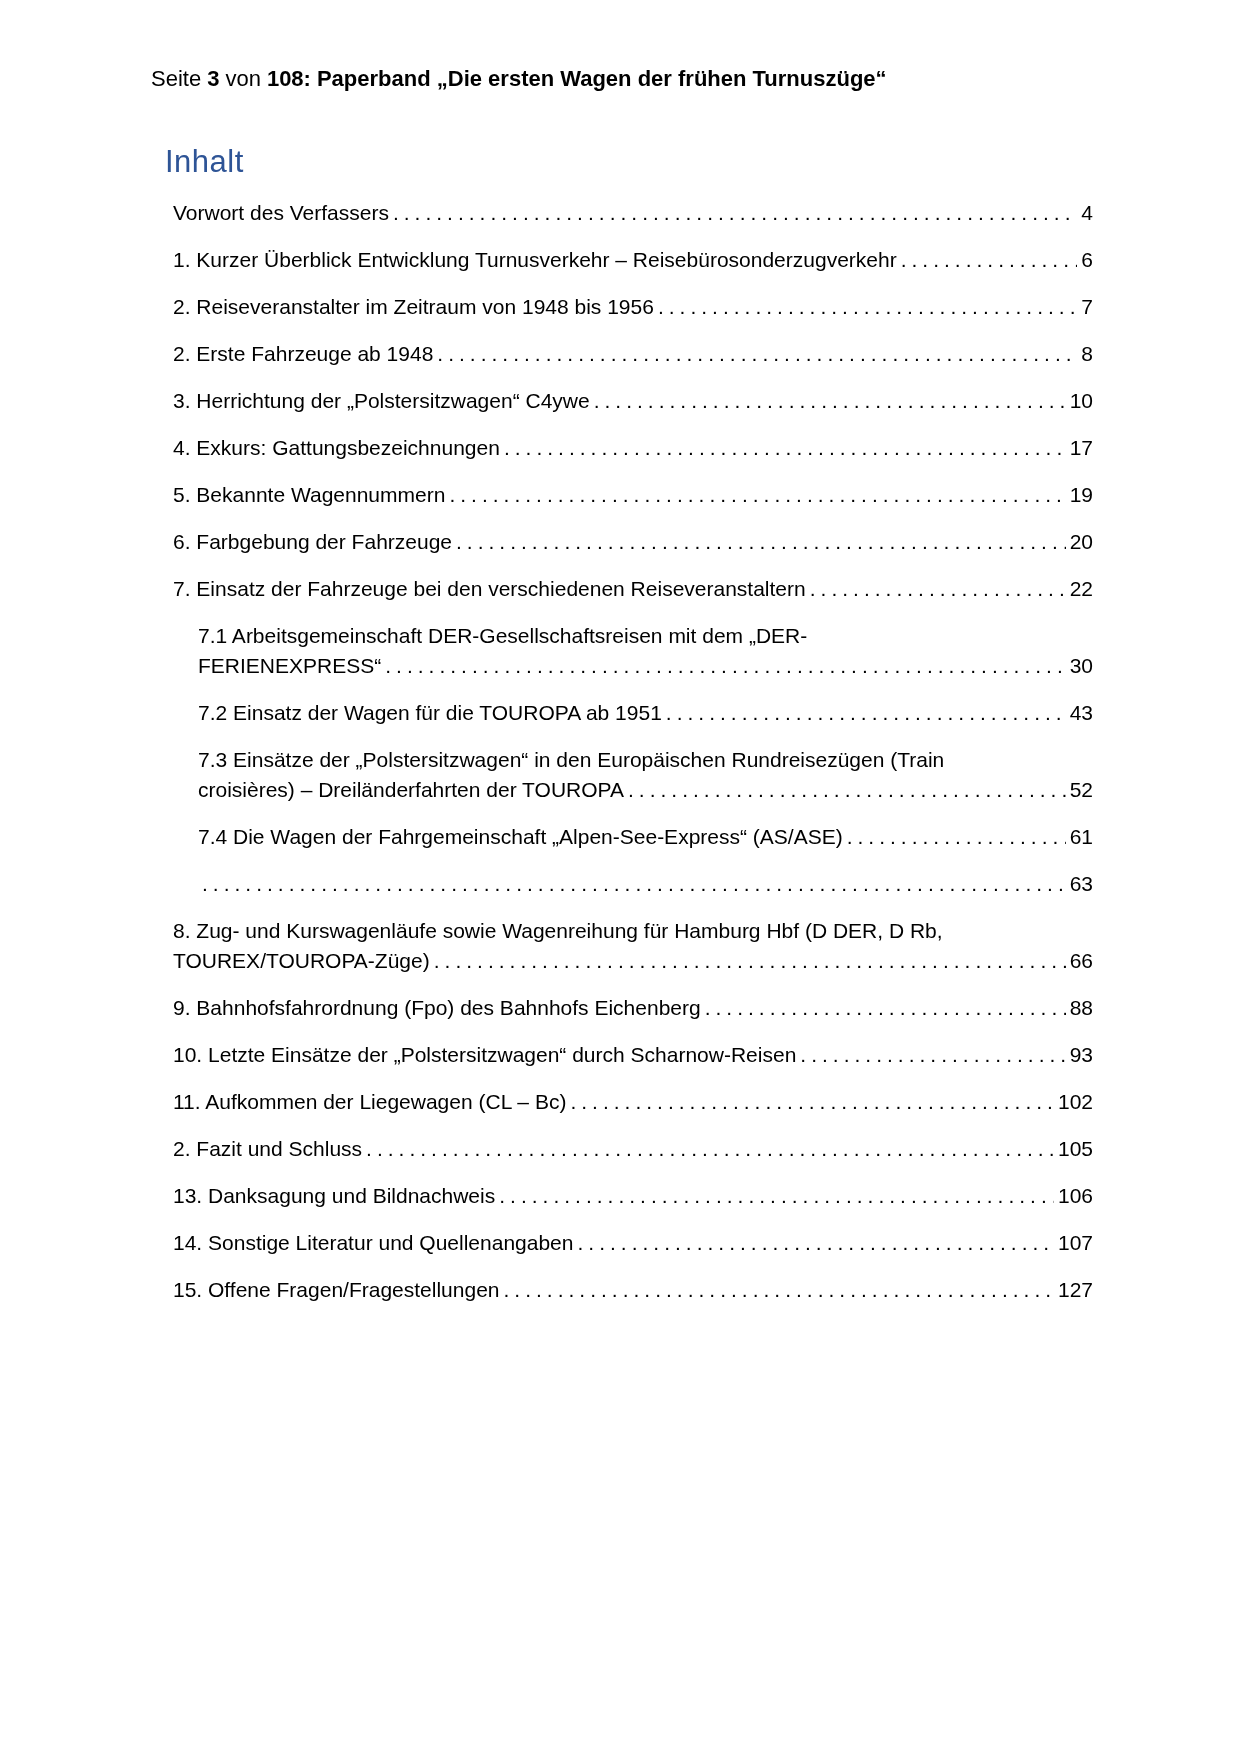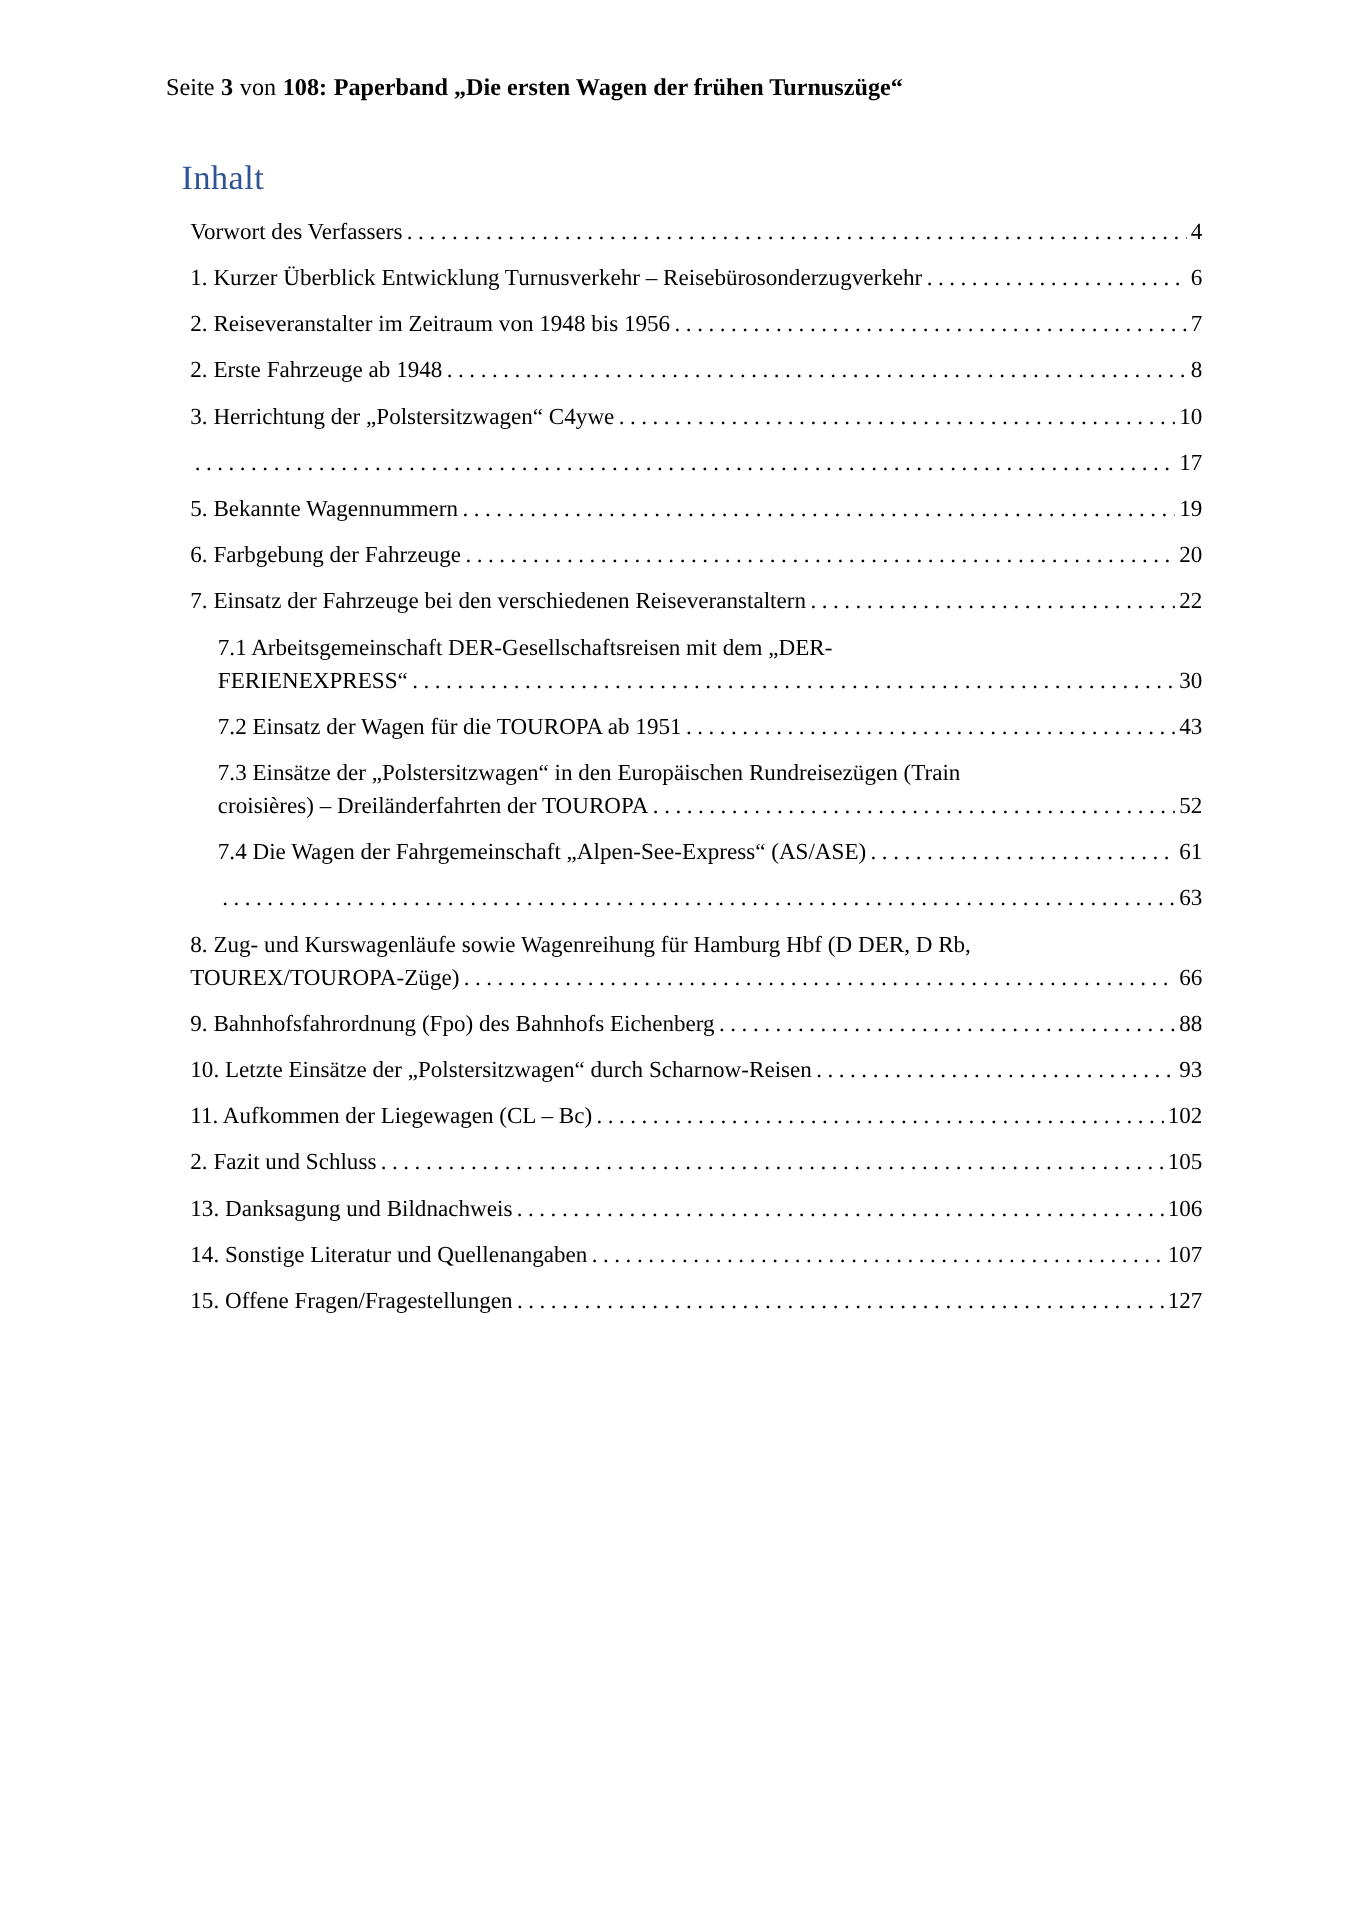--- a/index.html
+++ b/index.html
@@ -12,7 +12,7 @@
     width: 1240px;
     height: 1754px;
     background: #ffffff;
-    font-family: Liberation Serif, serif;
+    font-family: Liberation Sans, sans-serif;
     color: #000000;
     overflow: hidden;
   }

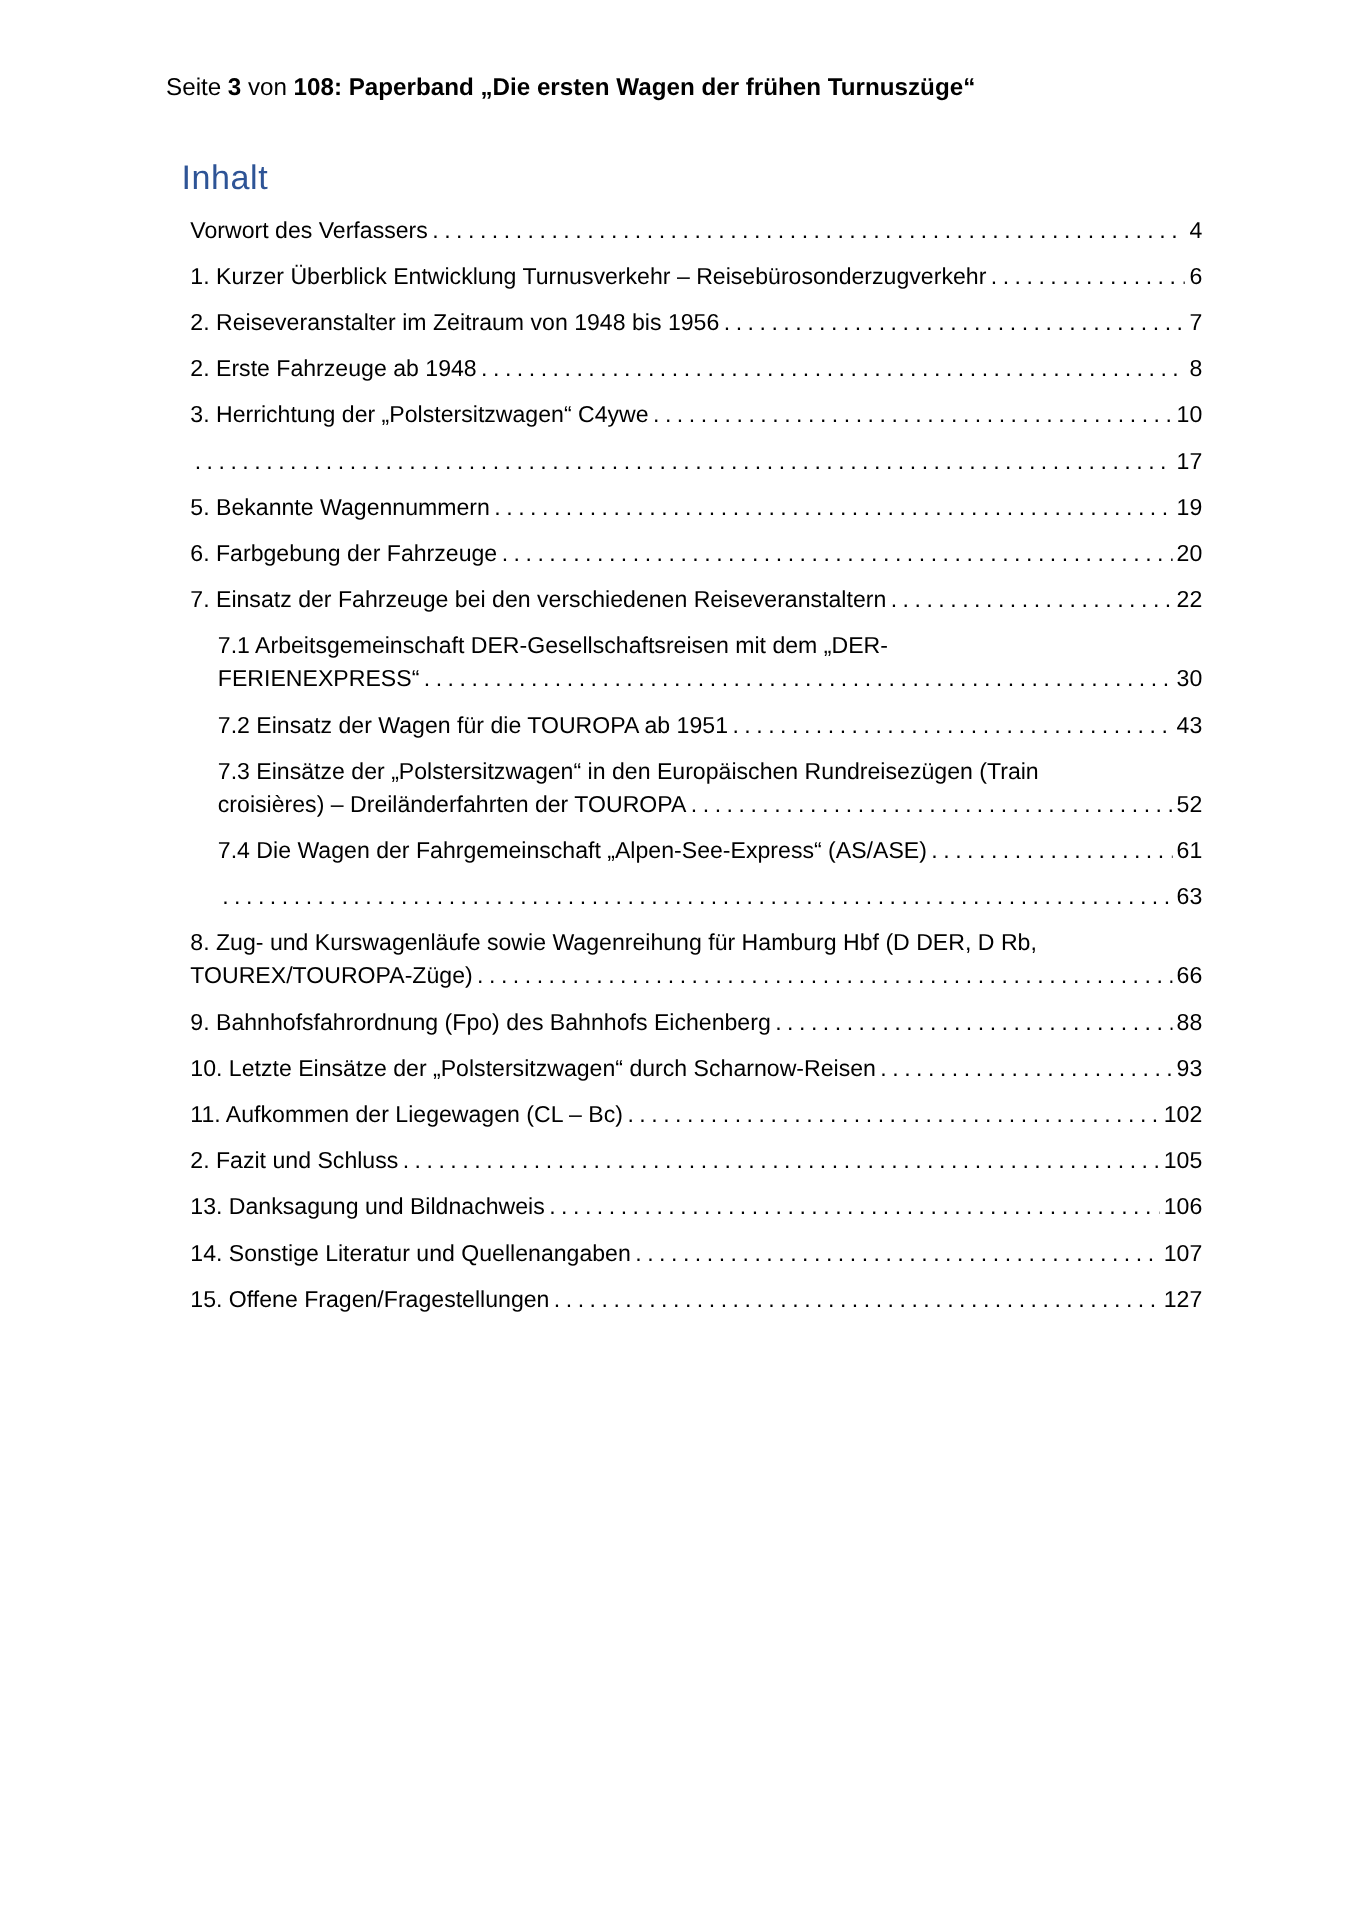--- a/index.html
+++ b/index.html
@@ -46,7 +46,7 @@
     margin-left: 24px; 
   }
   .toc-entry {
-    margin: 4px 0 12px 0;
+    margin: 17px 0 12px 0;
     font-size: 21px;
     line-height: 30px;
   }

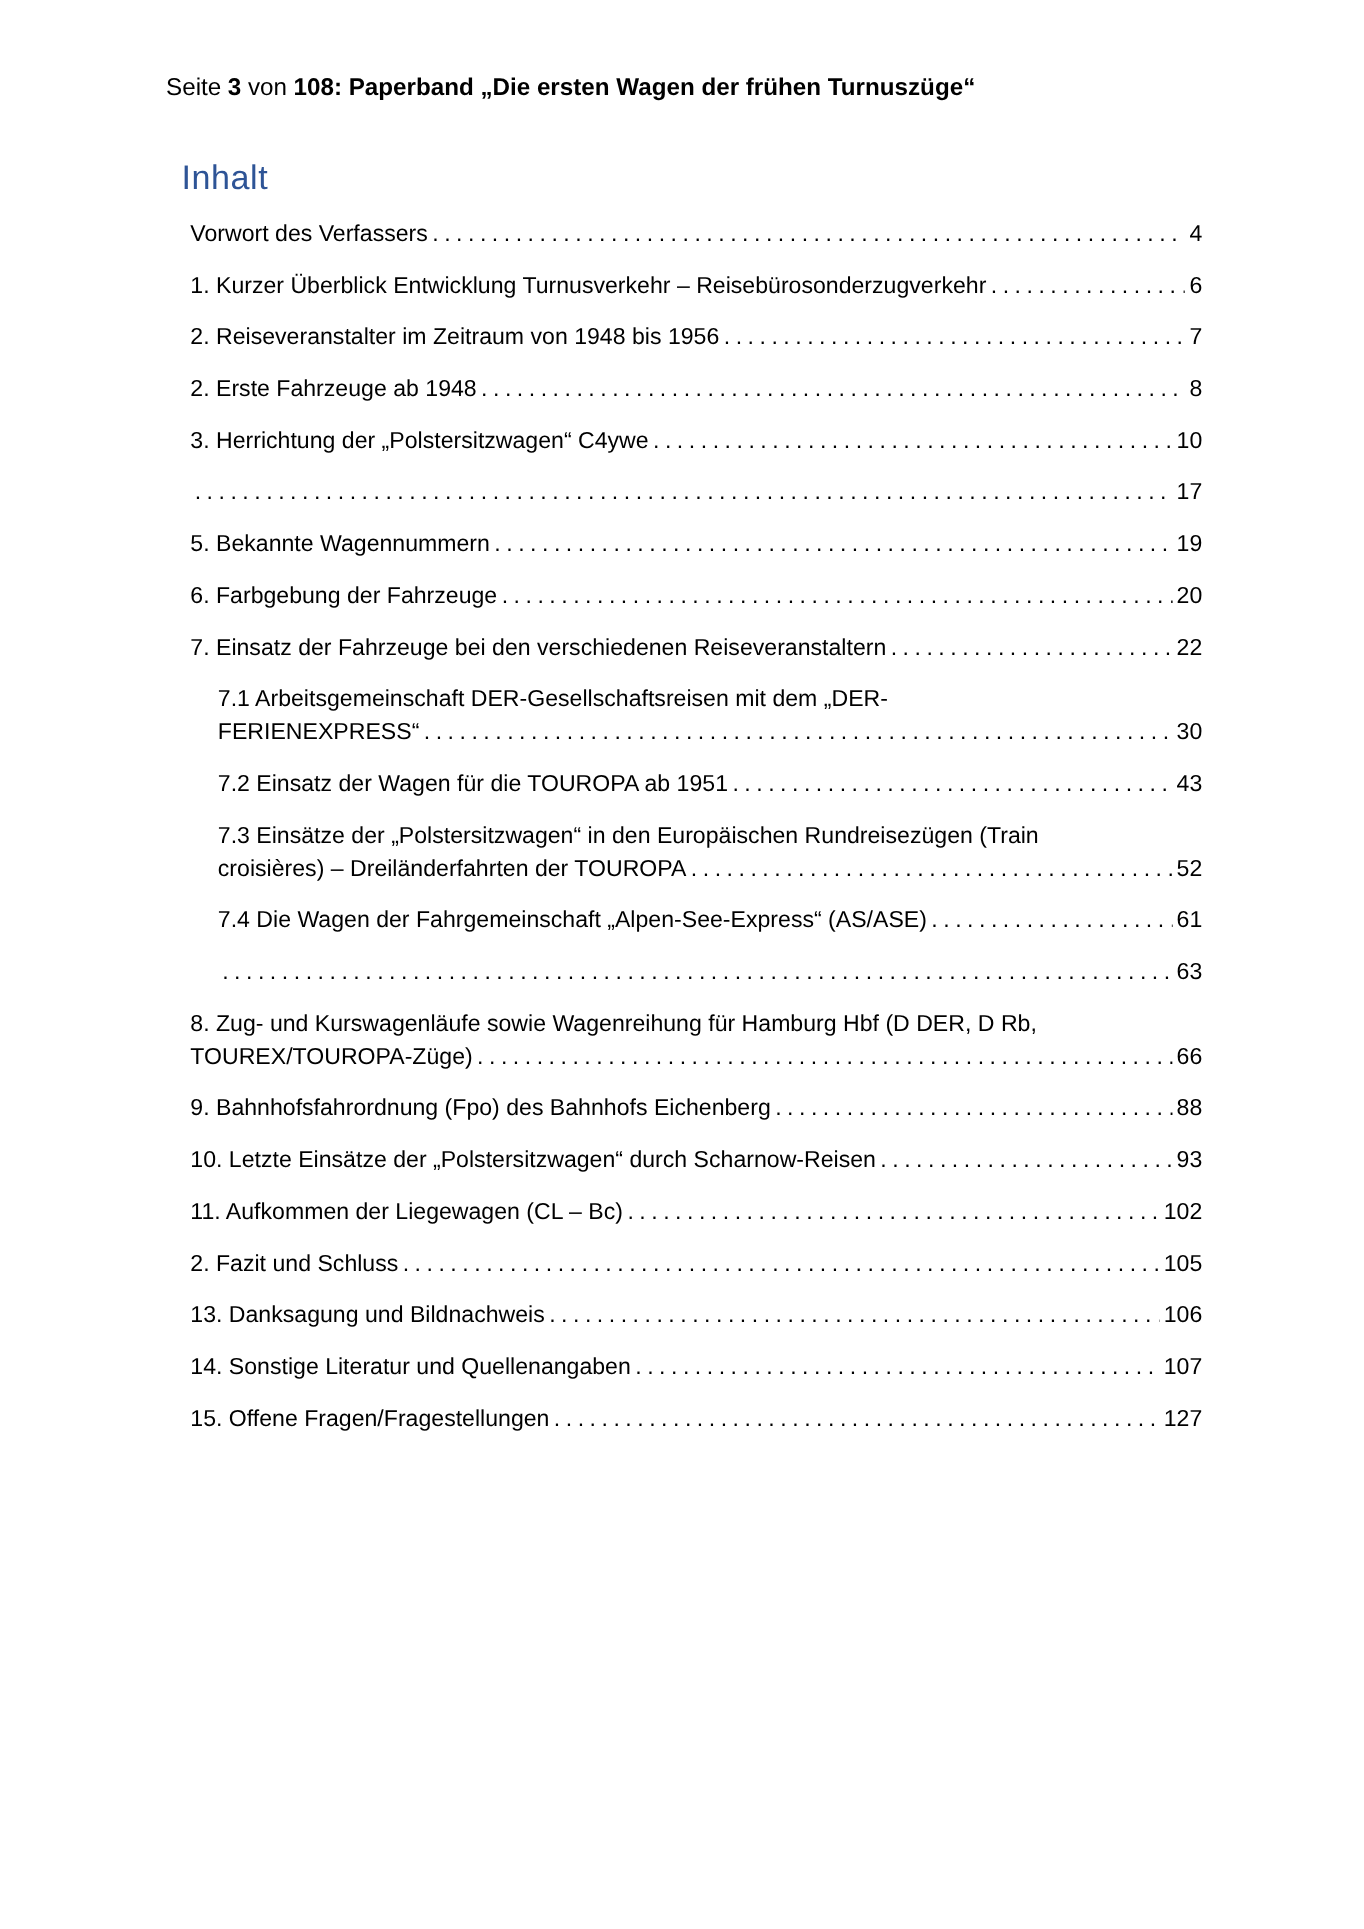--- a/index.html
+++ b/index.html
@@ -132,6 +132,7 @@
         </div>
         <div class="toc-entry lvl0">
           <div class="line leader">
+            <span class="t">4. Exkurs: Gattungsbezeichnungen</span>
             <span class="dots">..........................................................................................................................................................................</span>
             <span class="pg">17</span>
           </div>

